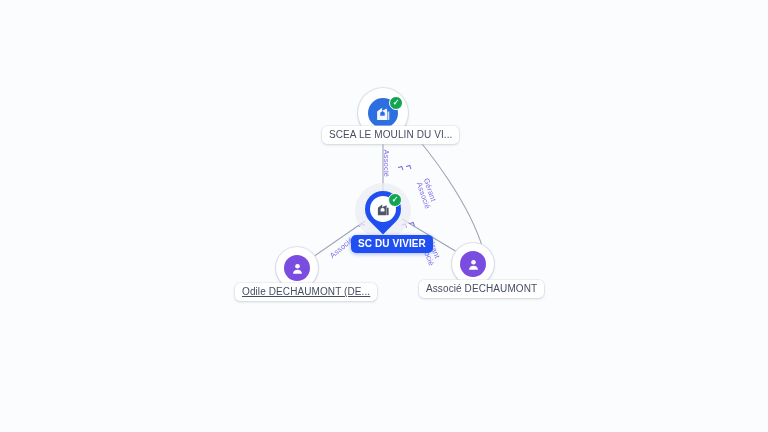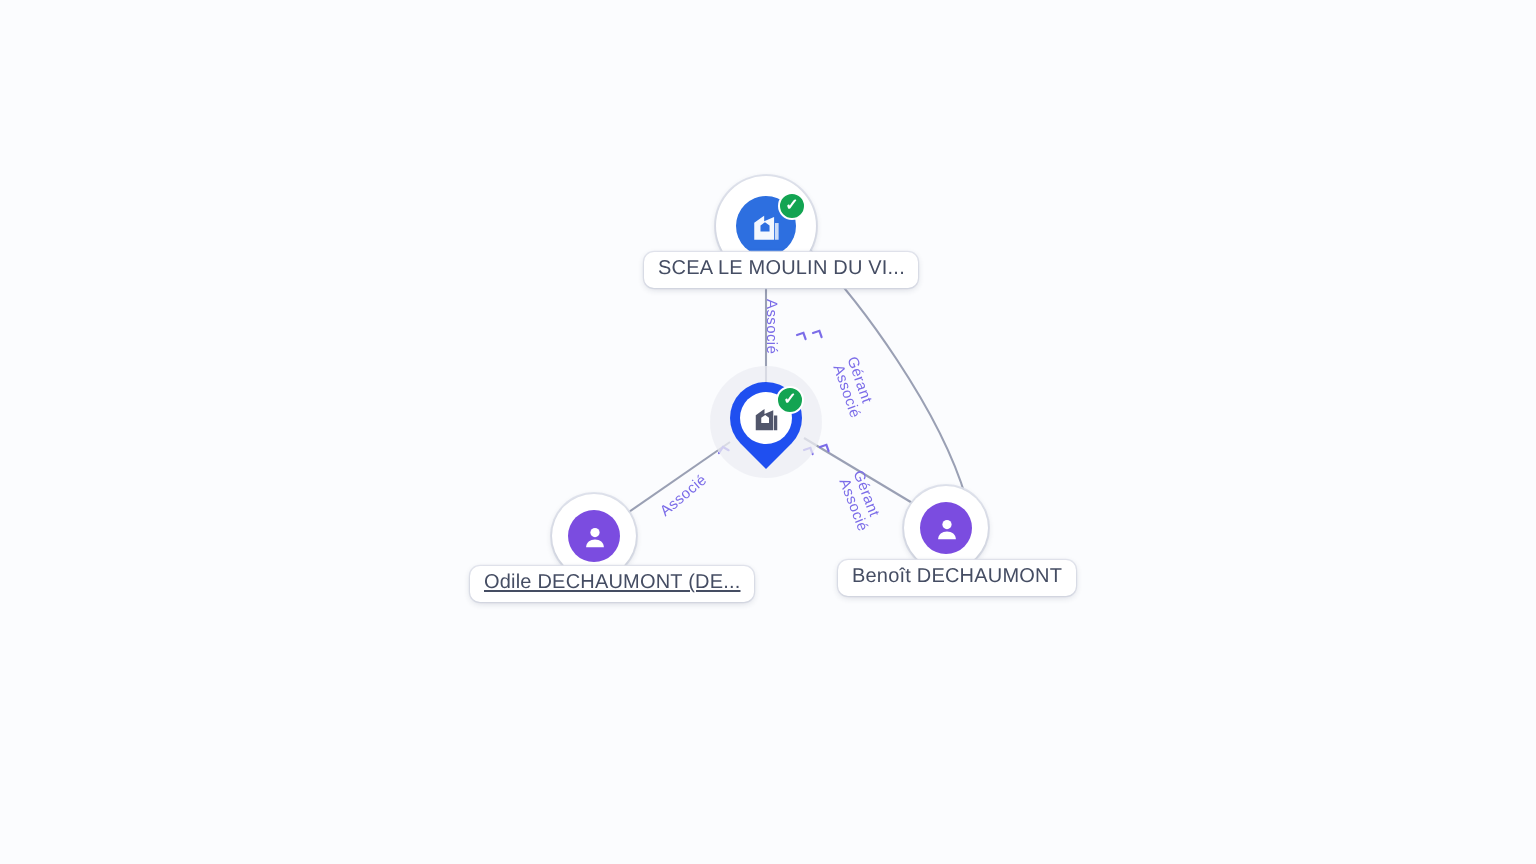--- a/index.html
+++ b/index.html
@@ -183,6 +183,7 @@
     </div>
     <div class="badge-check" style="left:5px; top:-18px; width:12px; height:12px;">✓</div>
   </div>
+  <div class="node-label selected" style="left:351px; top:235px;">SC DU VIVIER</div>
 
   <div class="node" style="left:297px; top:268px;">
     <div class="node-ring" style="left:-21px; top:-21px; width:42px; height:42px;"></div>

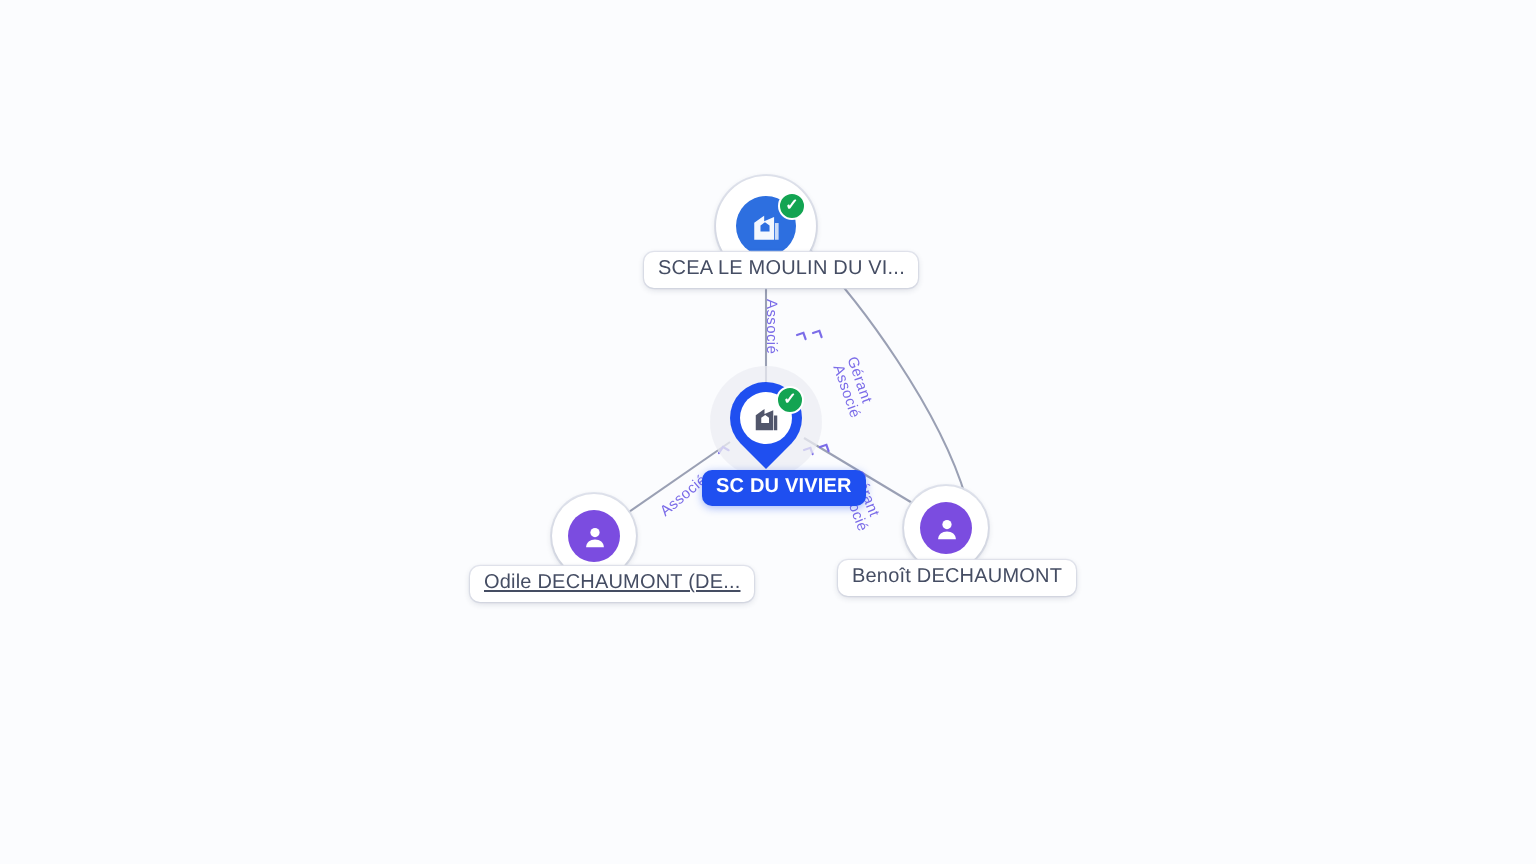--- a/index.html
+++ b/index.html
@@ -205,7 +205,7 @@
       </svg>
     </div>
   </div>
-  <div class="node-label" style="left:419px; top:280px;">Benoît DECHAUMONT</div>
+  <div class="node-label" style="left:419px; top:280px;">Associé DECHAUMONT</div>
 
 </div>
 

